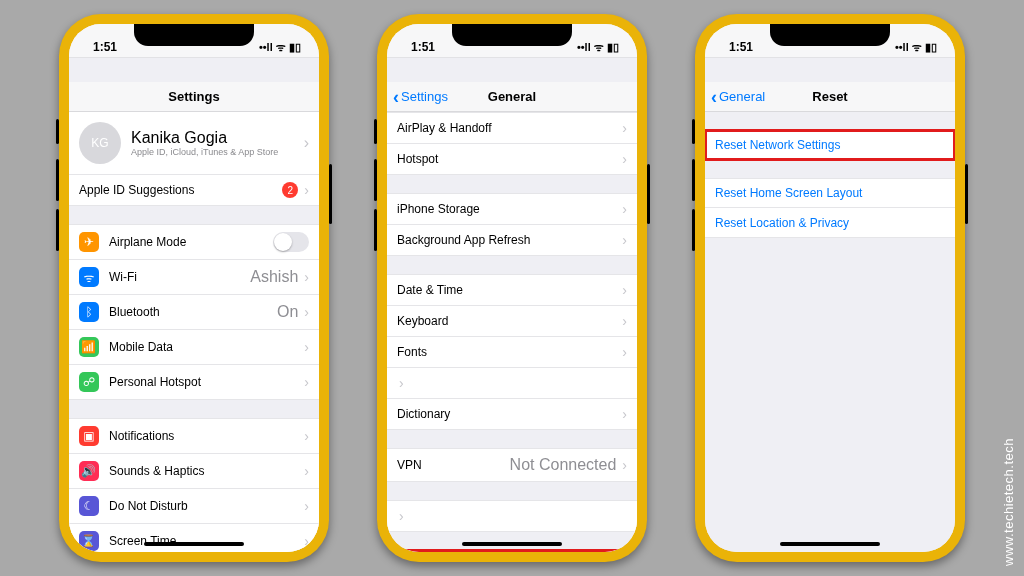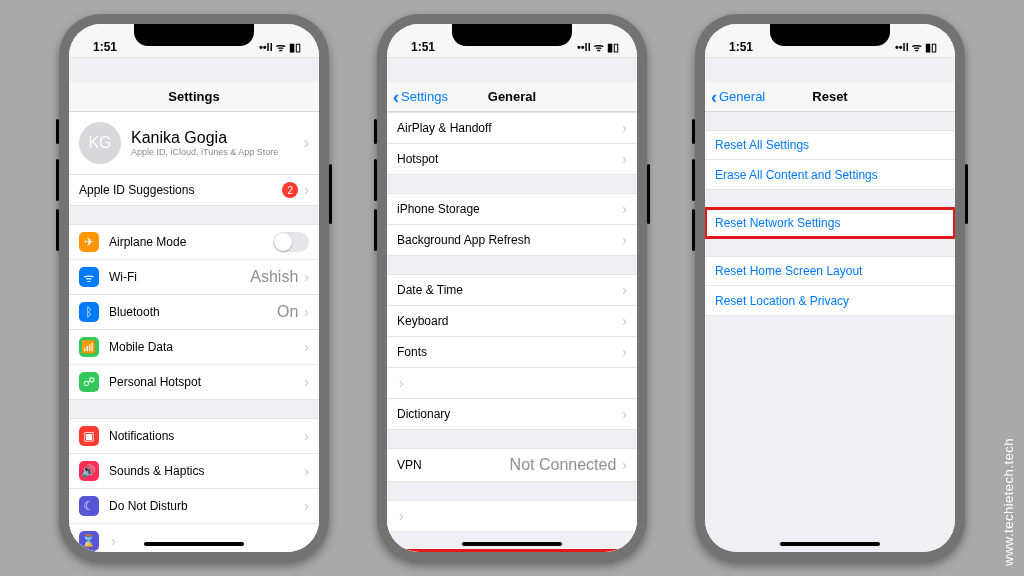--- a/index.html
+++ b/index.html
@@ -23,7 +23,7 @@
   .phone {
     width: 270px;
     height: 548px;
-    background: #737373;
+    background: #eab308;
     border-radius: 42px;
     padding: 10px;
     position: relative;

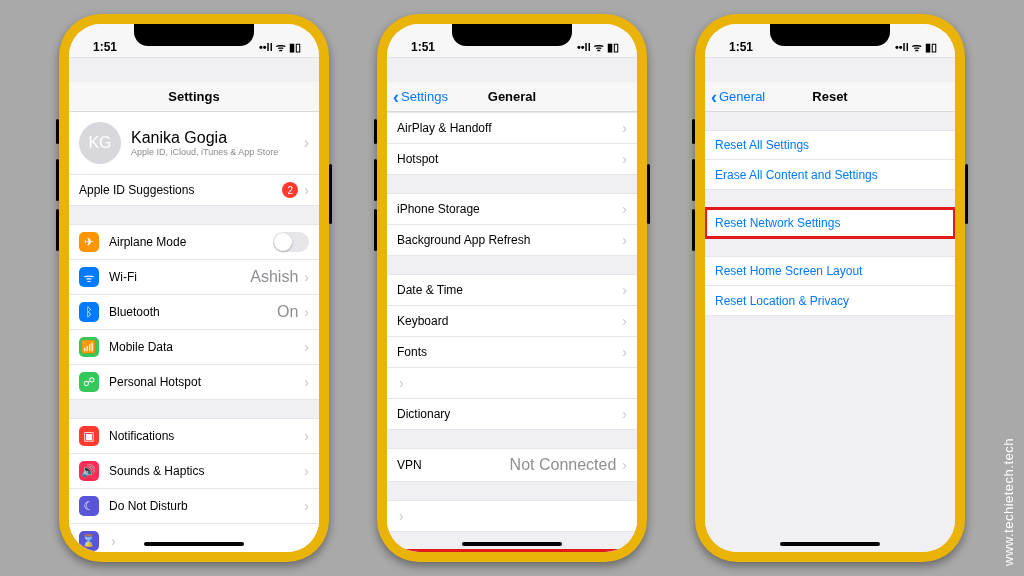--- a/index.html
+++ b/index.html
@@ -156,7 +156,7 @@
   .profile .avatar {
     width:42px; height:42px; border-radius:50%; background:#d8d8dc;
     color:#fff; display:flex; align-items:center; justify-content:center;
-    font-size:16px; margin-right:10px;
+    font-size:12px; margin-right:10px;
   }
   .profile .pname { font-size:16px; }
   .profile .psub { font-size:9px; color:#8a8a8e;}

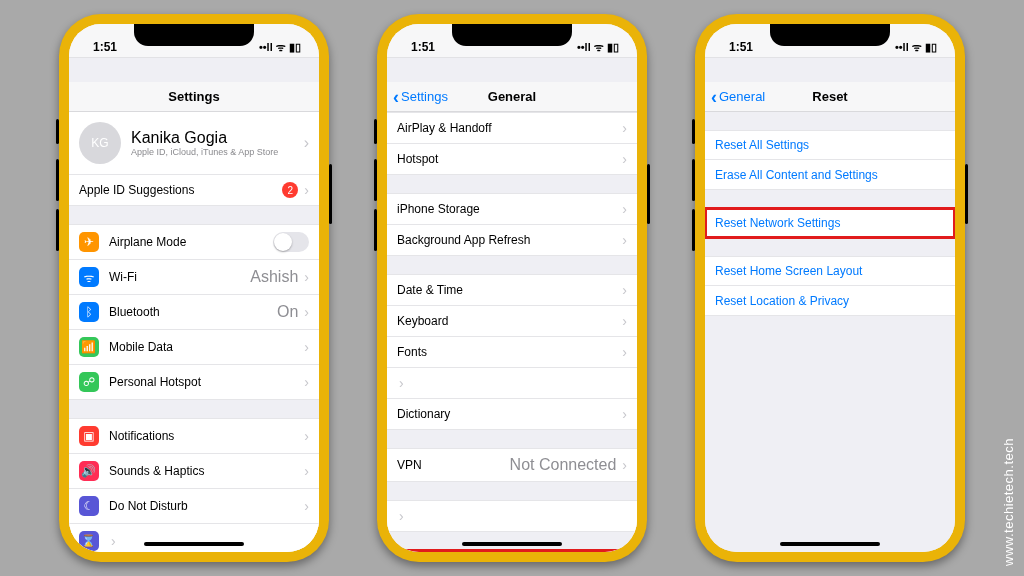--- a/index.html
+++ b/index.html
@@ -374,14 +374,6 @@
       </div>
       <div class="content">
         <div class="group">
-          <div class="row link">
-            <span class="label">Reset All Settings</span>
-          </div>
-          <div class="row link">
-            <span class="label">Erase All Content and Settings</span>
-          </div>
-        </div>
-        <div class="group">
           <div class="row link hl">
             <span class="label">Reset Network Settings</span>
           </div>

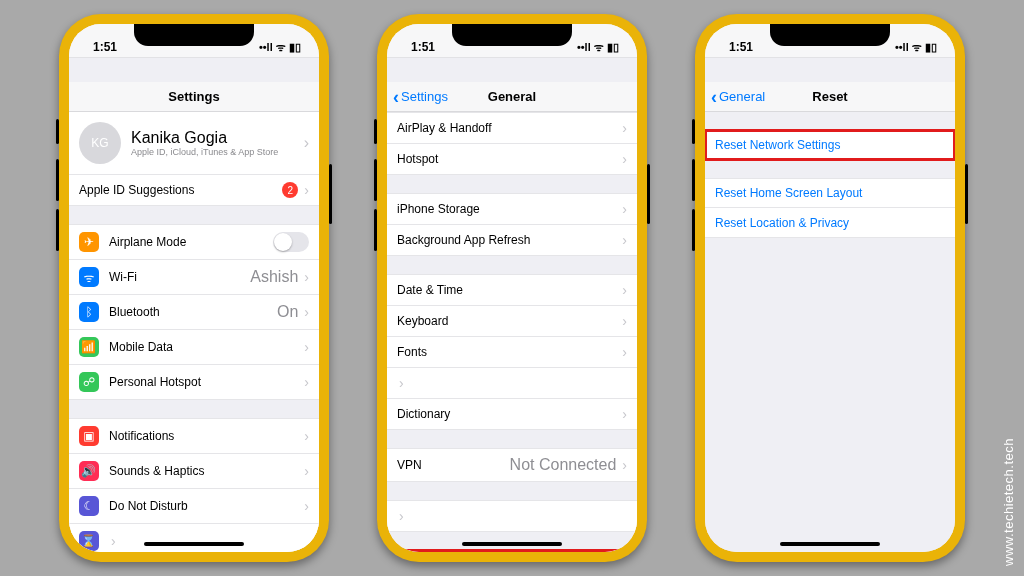--- a/index.html
+++ b/index.html
@@ -261,6 +261,7 @@
           </div>
           <div class="row">
             <span class="icon ic-purple">⌛</span>
+            <span class="label">Screen Time</span>
             <span class="chev">›</span>
           </div>
         </div>

